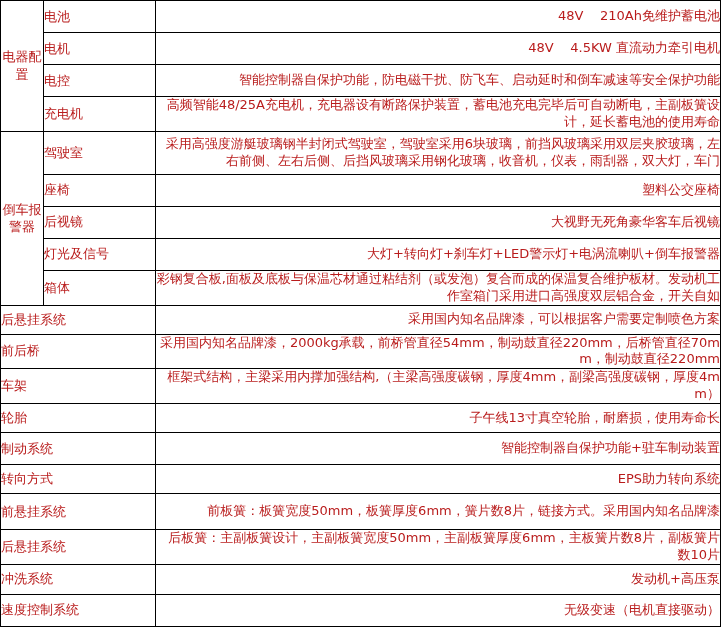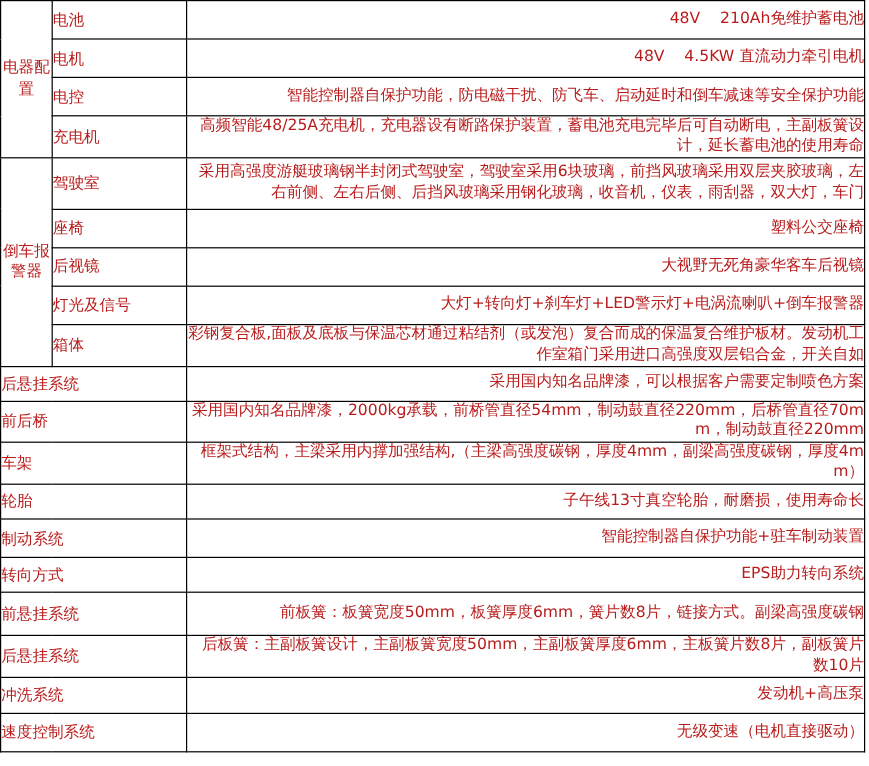--- a/index.html
+++ b/index.html
@@ -126,7 +126,7 @@
     </tr>
     <tr style="height:36px">
       <td class="lbl" colspan="2">前悬挂系统</td>
-      <td class="val">前板簧：板簧宽度50mm，板簧厚度6mm，簧片数8片，链接方式。副梁高强度碳钢</td>
+      <td class="val">前板簧：板簧宽度50mm，板簧厚度6mm，簧片数8片，链接方式。采用国内知名品牌漆</td>
     </tr>
     <tr style="height:33px">
       <td class="lbl" colspan="2">后悬挂系统</td>

